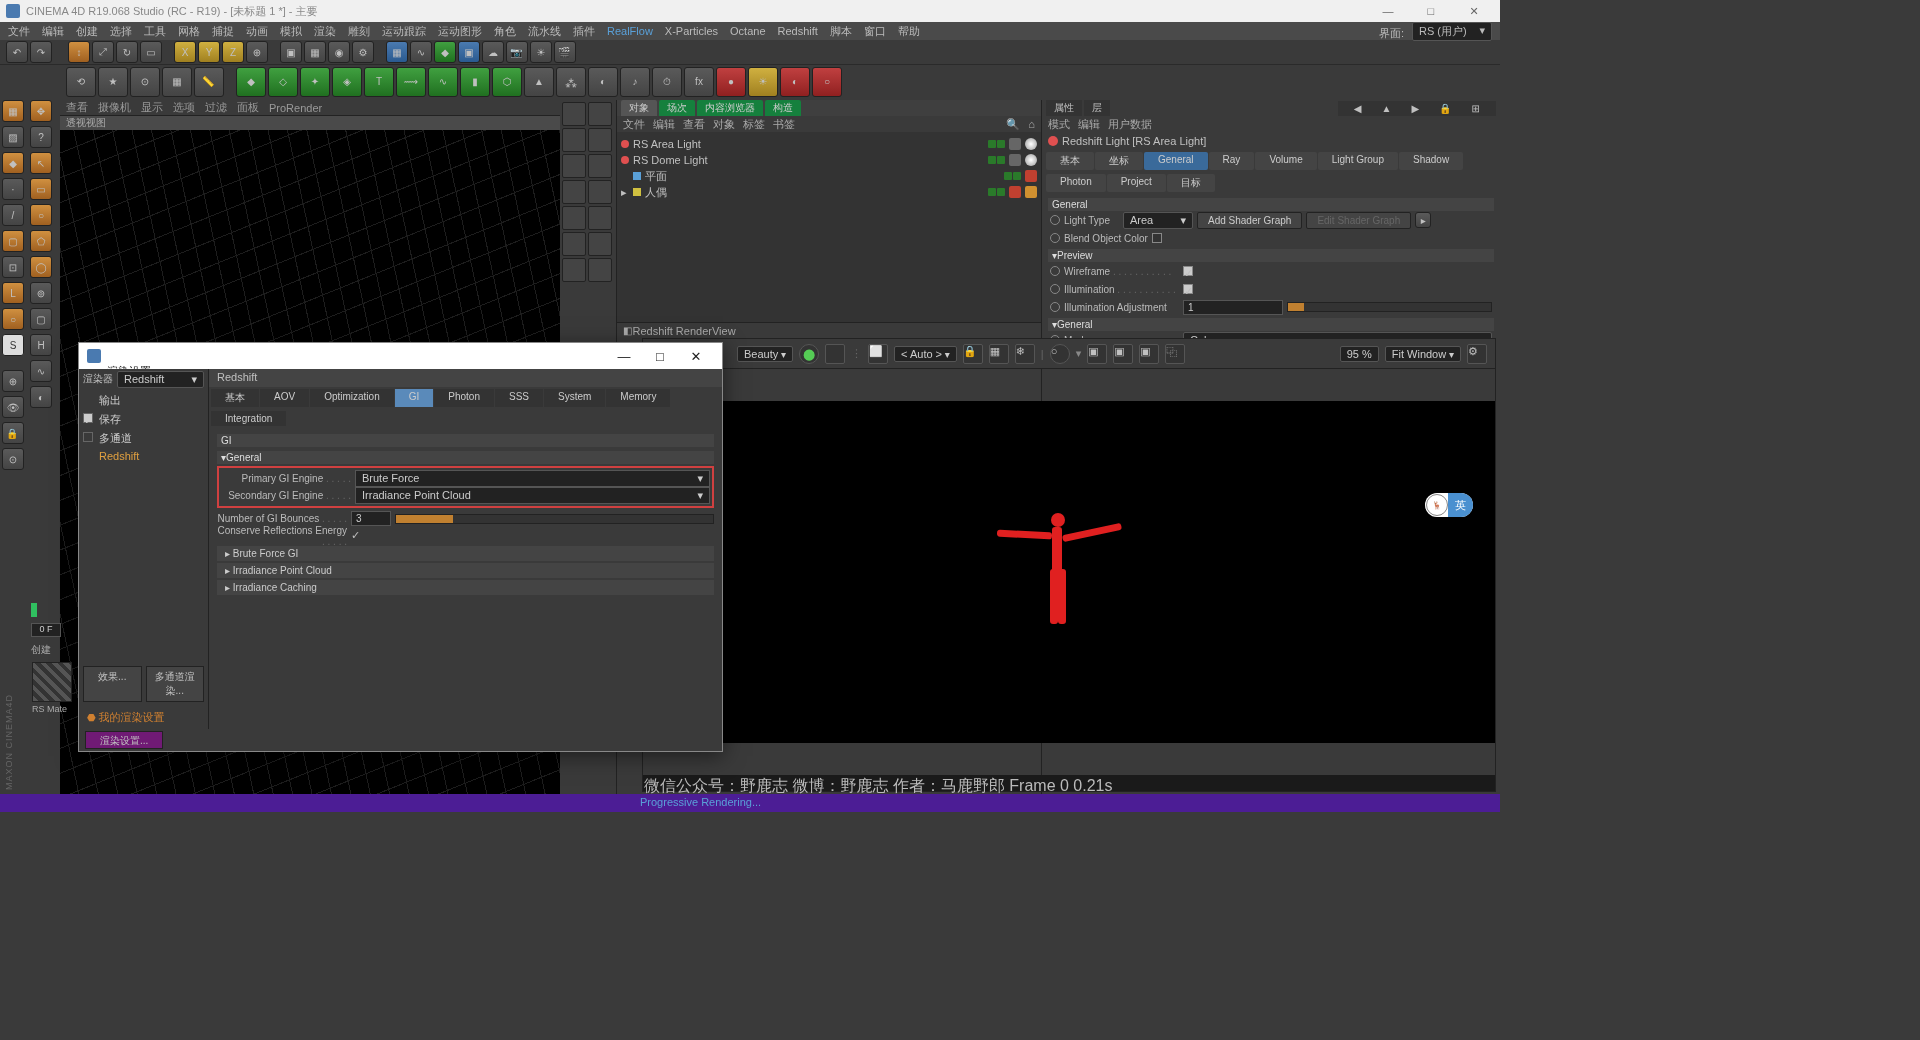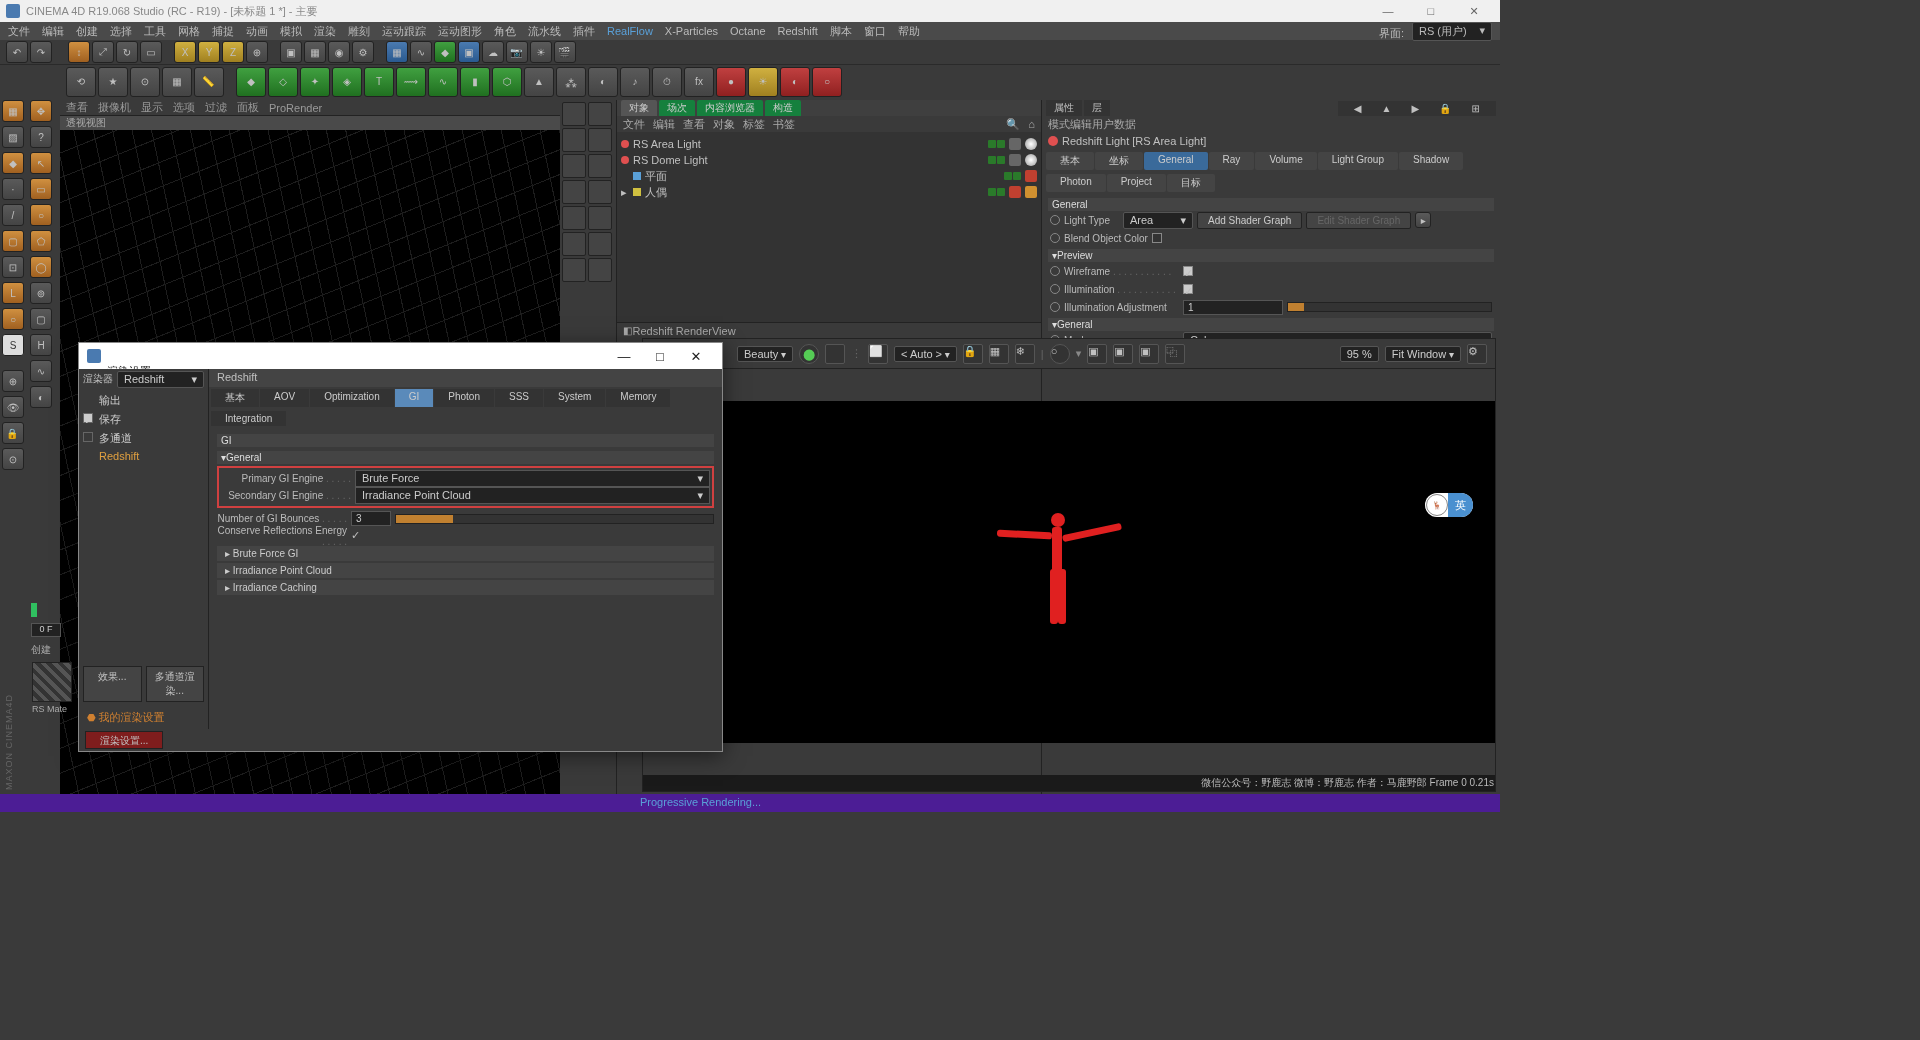--- a/index.html
+++ b/index.html
@@ -86,7 +86,7 @@
 .right-col{flex:1;display:flex;flex-direction:column;border-left:1px solid #222;min-width:0;}
 .attr-head{height:16px;background:#3a3a3a;display:flex;gap:2px;padding:0 4px;align-items:center;}
 .attr-head span{padding:1px 8px;background:#333;font-size:10px;}
-.attr-sub{height:16px;background:#3a3a3a;display:flex;padding:0 6px;color:#aaa;font-size:10px;align-items:center;}
+.attr-sub{height:16px;background:#3a3a3a;display:flex;gap:8px;padding:0 6px;color:#aaa;font-size:10px;align-items:center;}
 .attr-title{height:18px;background:#3a3a3a;display:flex;align-items:center;padding:0 6px;gap:4px;}
 .attr-title .dot{width:10px;height:10px;background:#e05050;border-radius:50%;}
 .tabrow{display:flex;gap:1px;padding:2px 4px;background:#3a3a3a;}

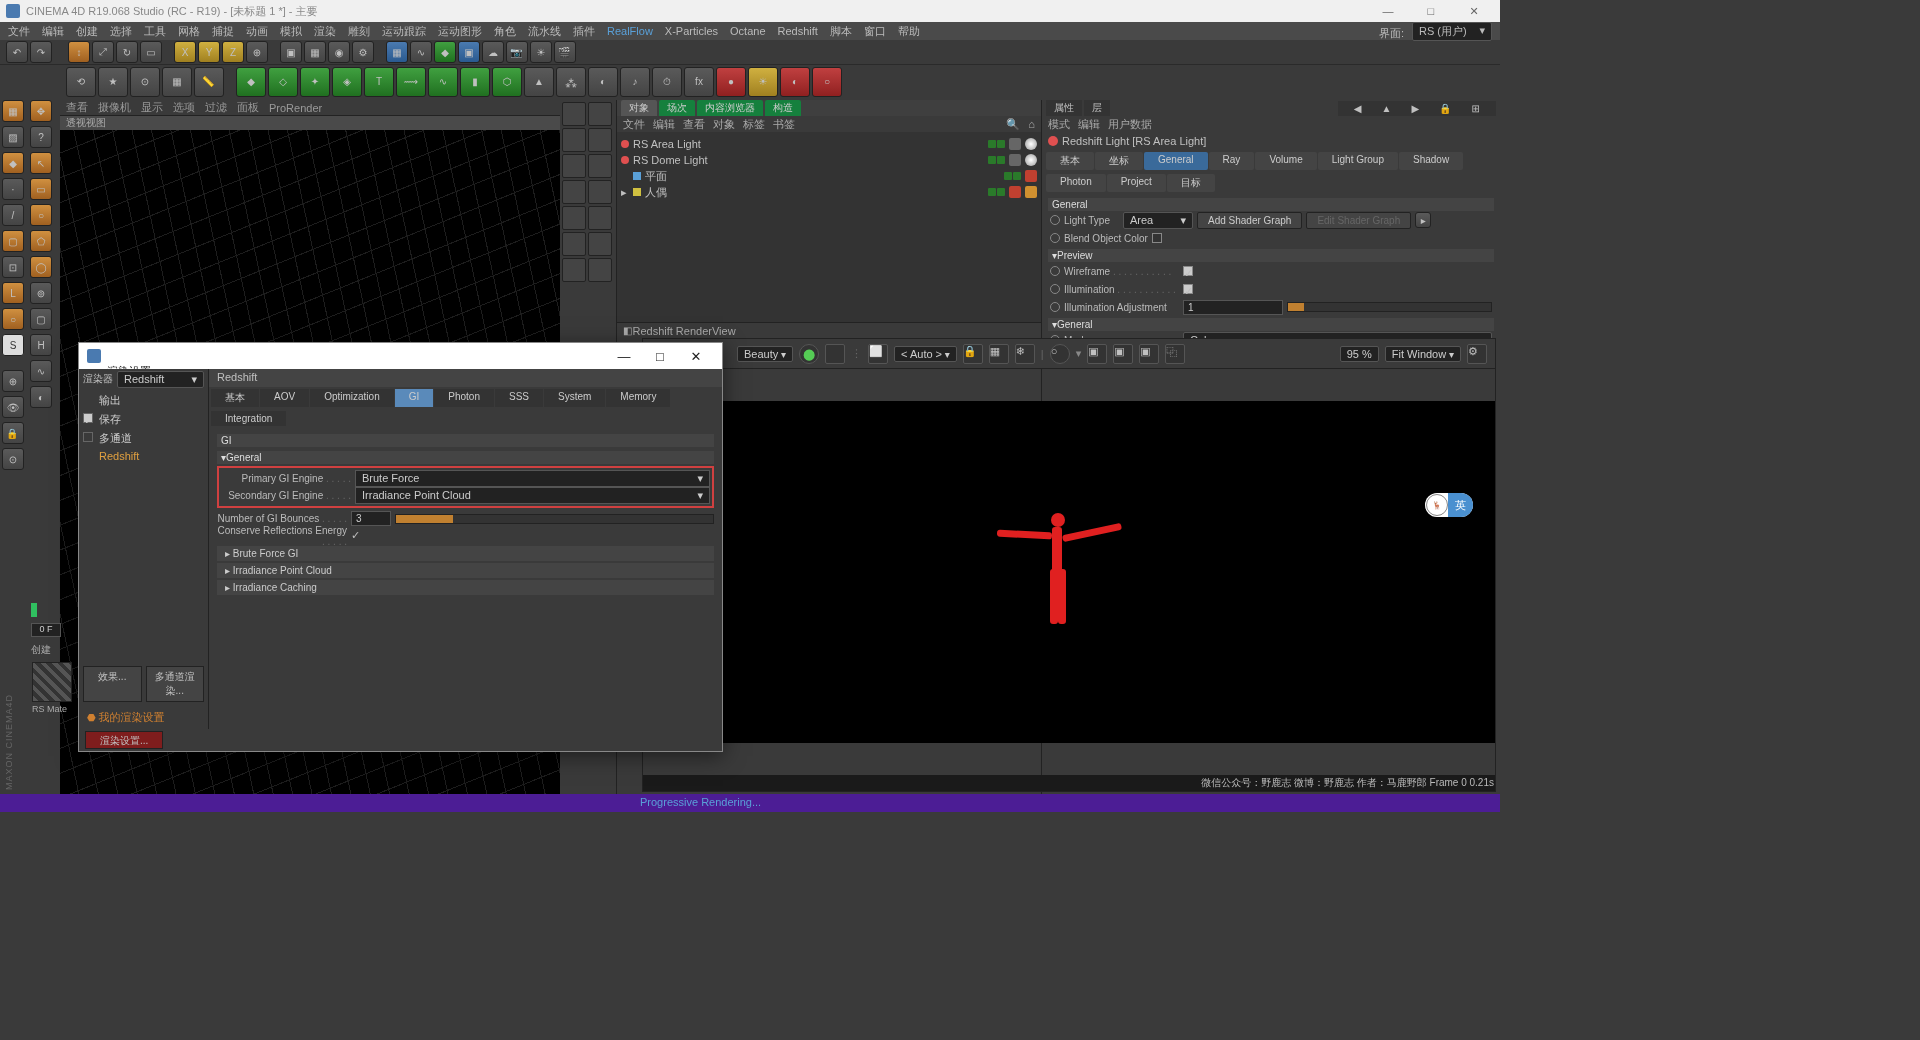--- a/index.html
+++ b/index.html
@@ -136,7 +136,7 @@
 .rs-collapse{background:#444;padding:2px 8px;margin-top:2px;font-size:10px;color:#ccc;}
 .rs-collapse::before{content:"▸ ";}
 .dlg-foot{height:22px;background:#3a3a3a;display:flex;padding:2px 6px;}
-.dlg-foot .b{background:#7f1d1d;border:1px solid #222;padding:2px 14px;font-size:10px;}
+.dlg-foot .b{background:#701a75;border:1px solid #222;padding:2px 14px;font-size:10px;}
 
 
 .statusbar{position:absolute;left:0;right:0;bottom:0;height:18px;background:#4c1d95;color:#5aa0d8;padding:2px 640px;font-size:10px;}

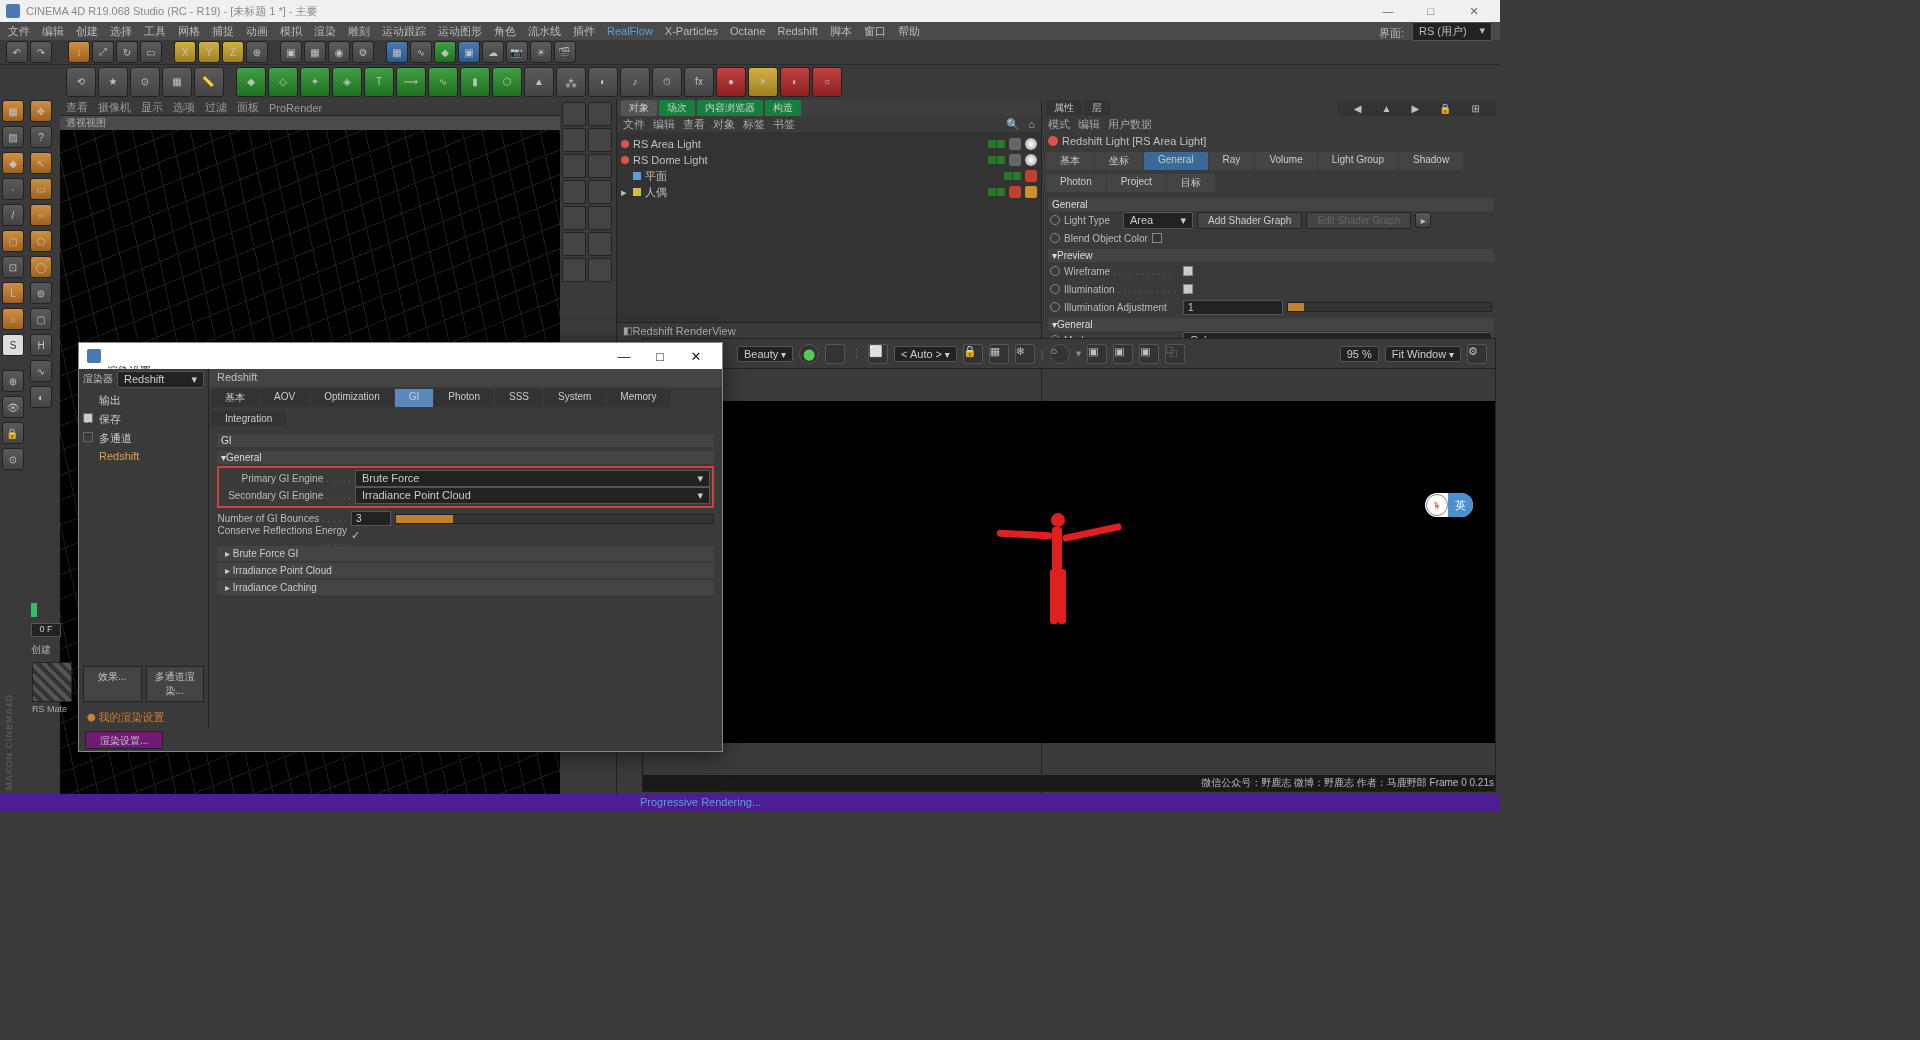--- a/index.html
+++ b/index.html
@@ -80,7 +80,7 @@
 .fig-arm-r{width:60px;height:7px;left:10px;top:8px;border-radius:3px;transform:rotate(-12deg);}
 .fig-leg-l{width:8px;height:55px;left:-2px;top:48px;border-radius:3px;}
 .fig-leg-r{width:8px;height:55px;left:6px;top:48px;border-radius:3px;}
-.rv-foot{height:16px;background:#1a1a1a;color:#bbb;font-size:10px;text-align:right;padding:1px;}
+.rv-foot{height:16px;background:#1a1a1a;color:#bbb;font-size:16px;text-align:left;padding:1px;}
 
 
 .right-col{flex:1;display:flex;flex-direction:column;border-left:1px solid #222;min-width:0;}

